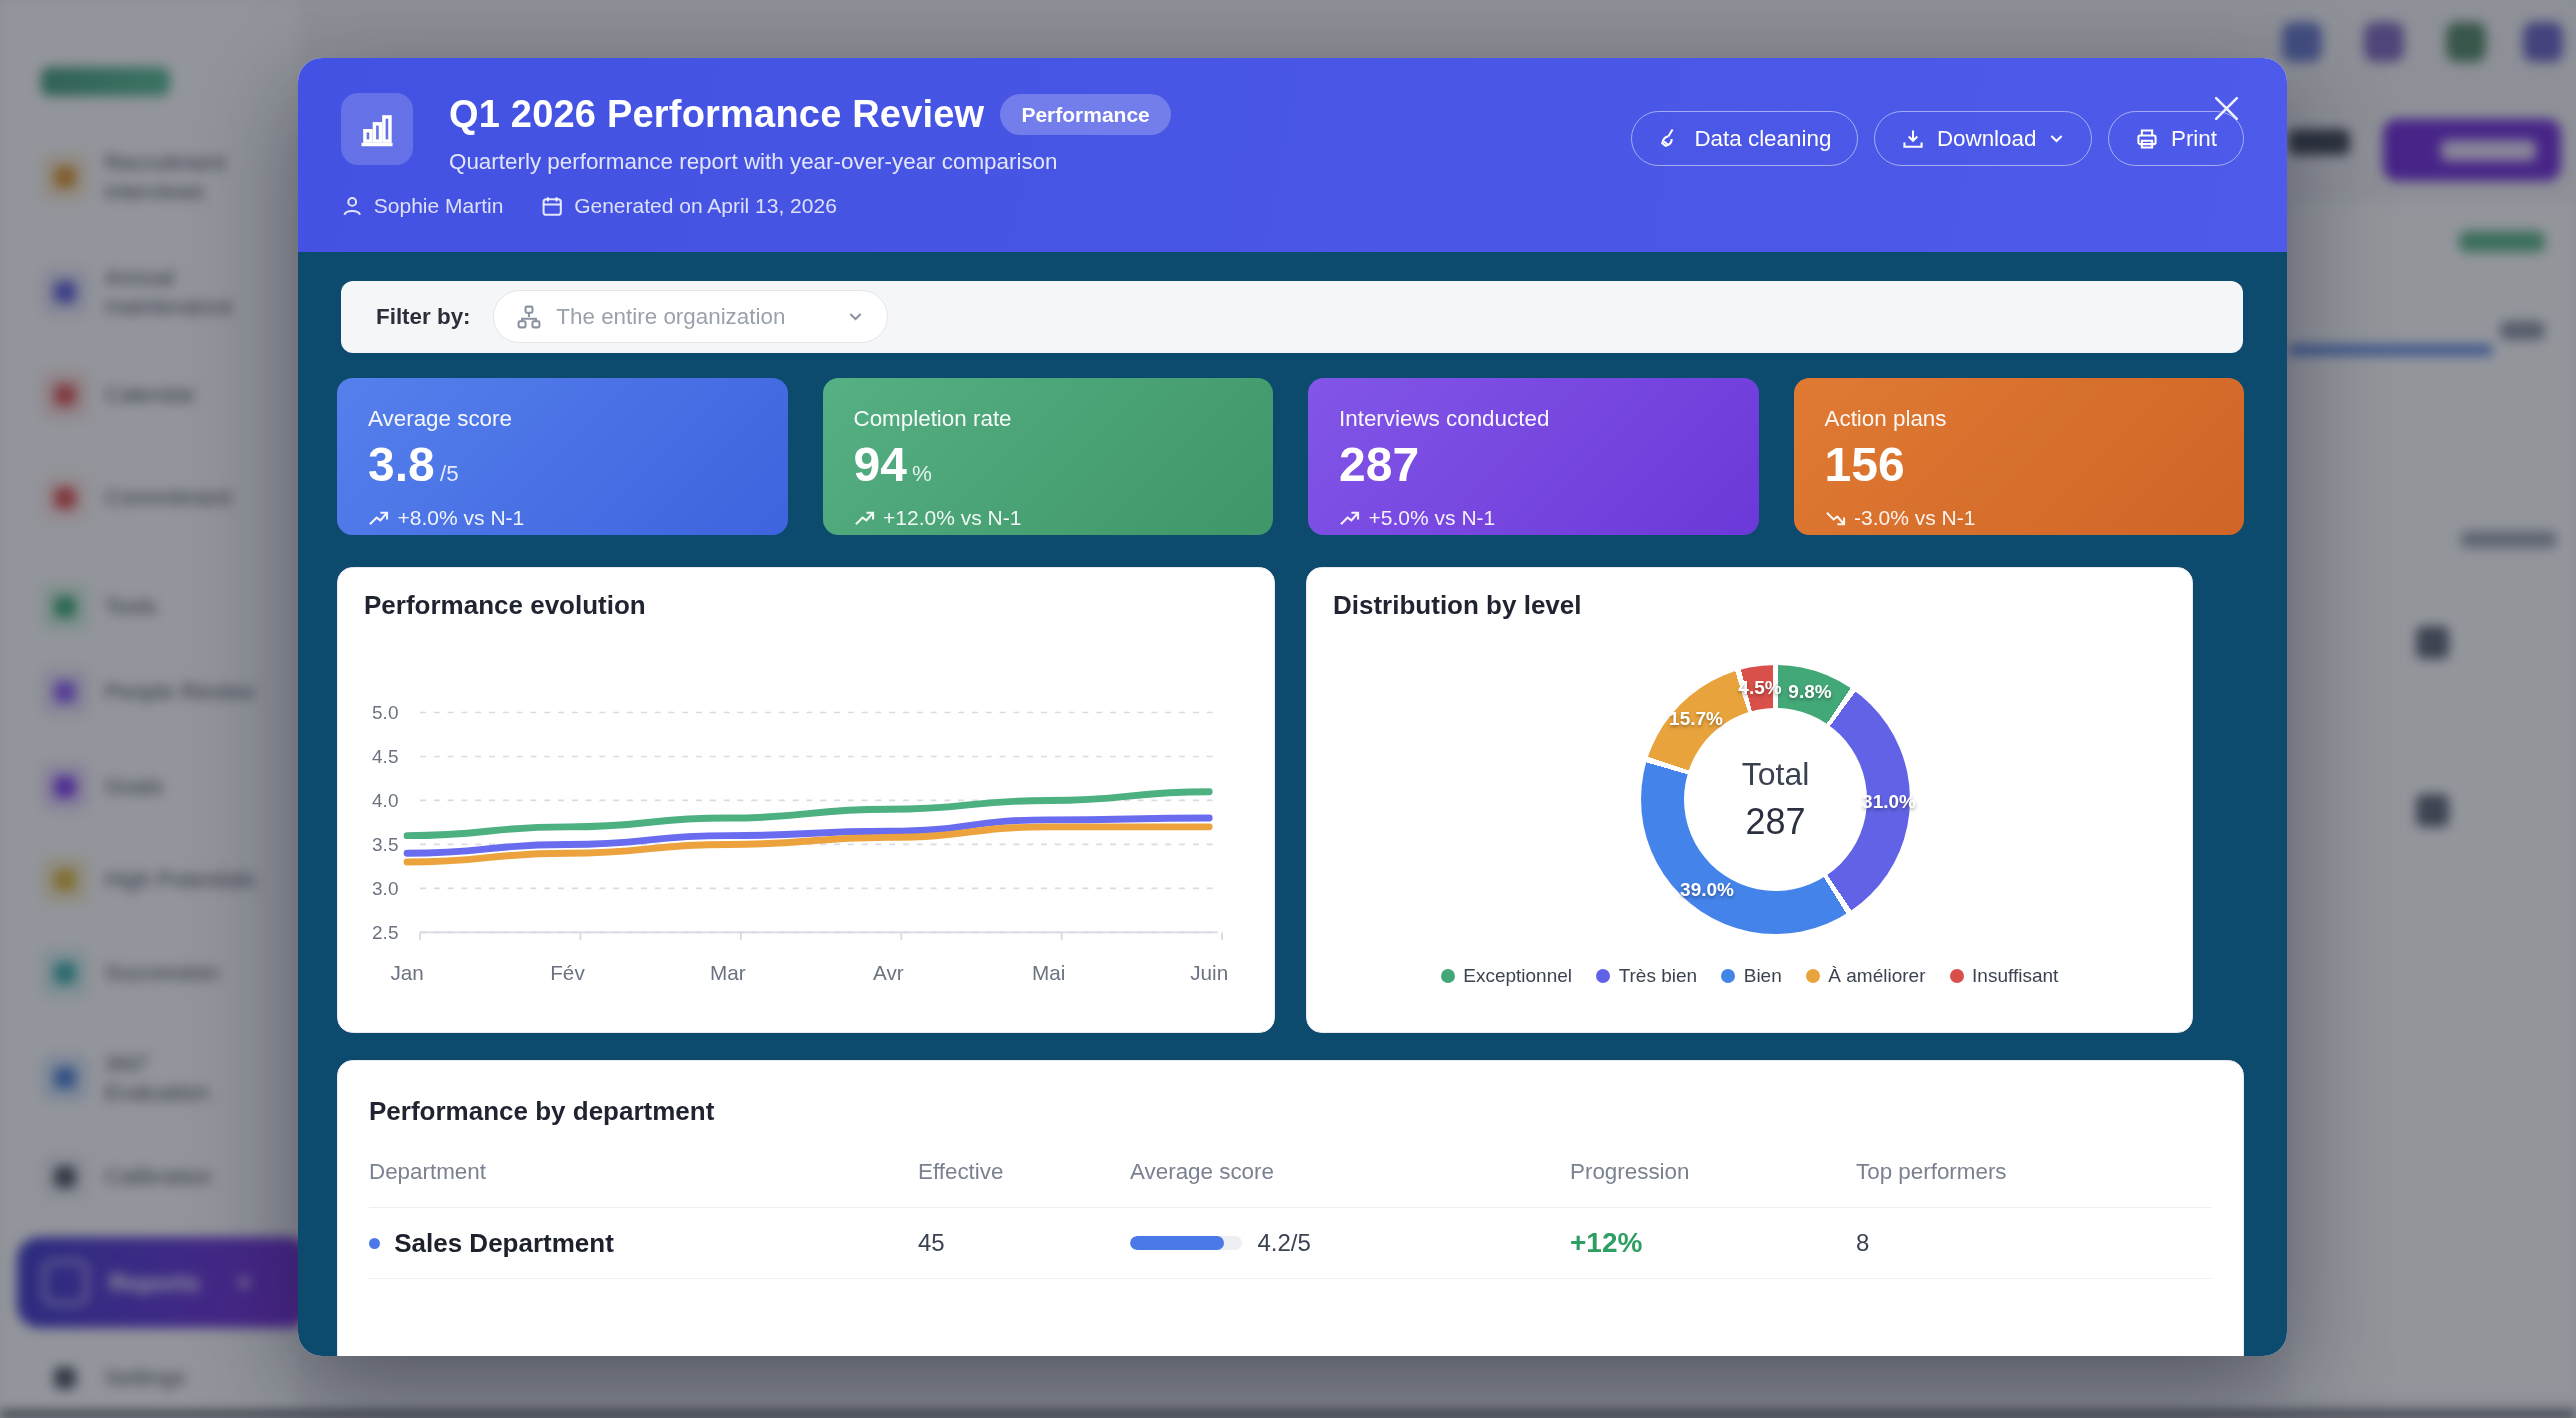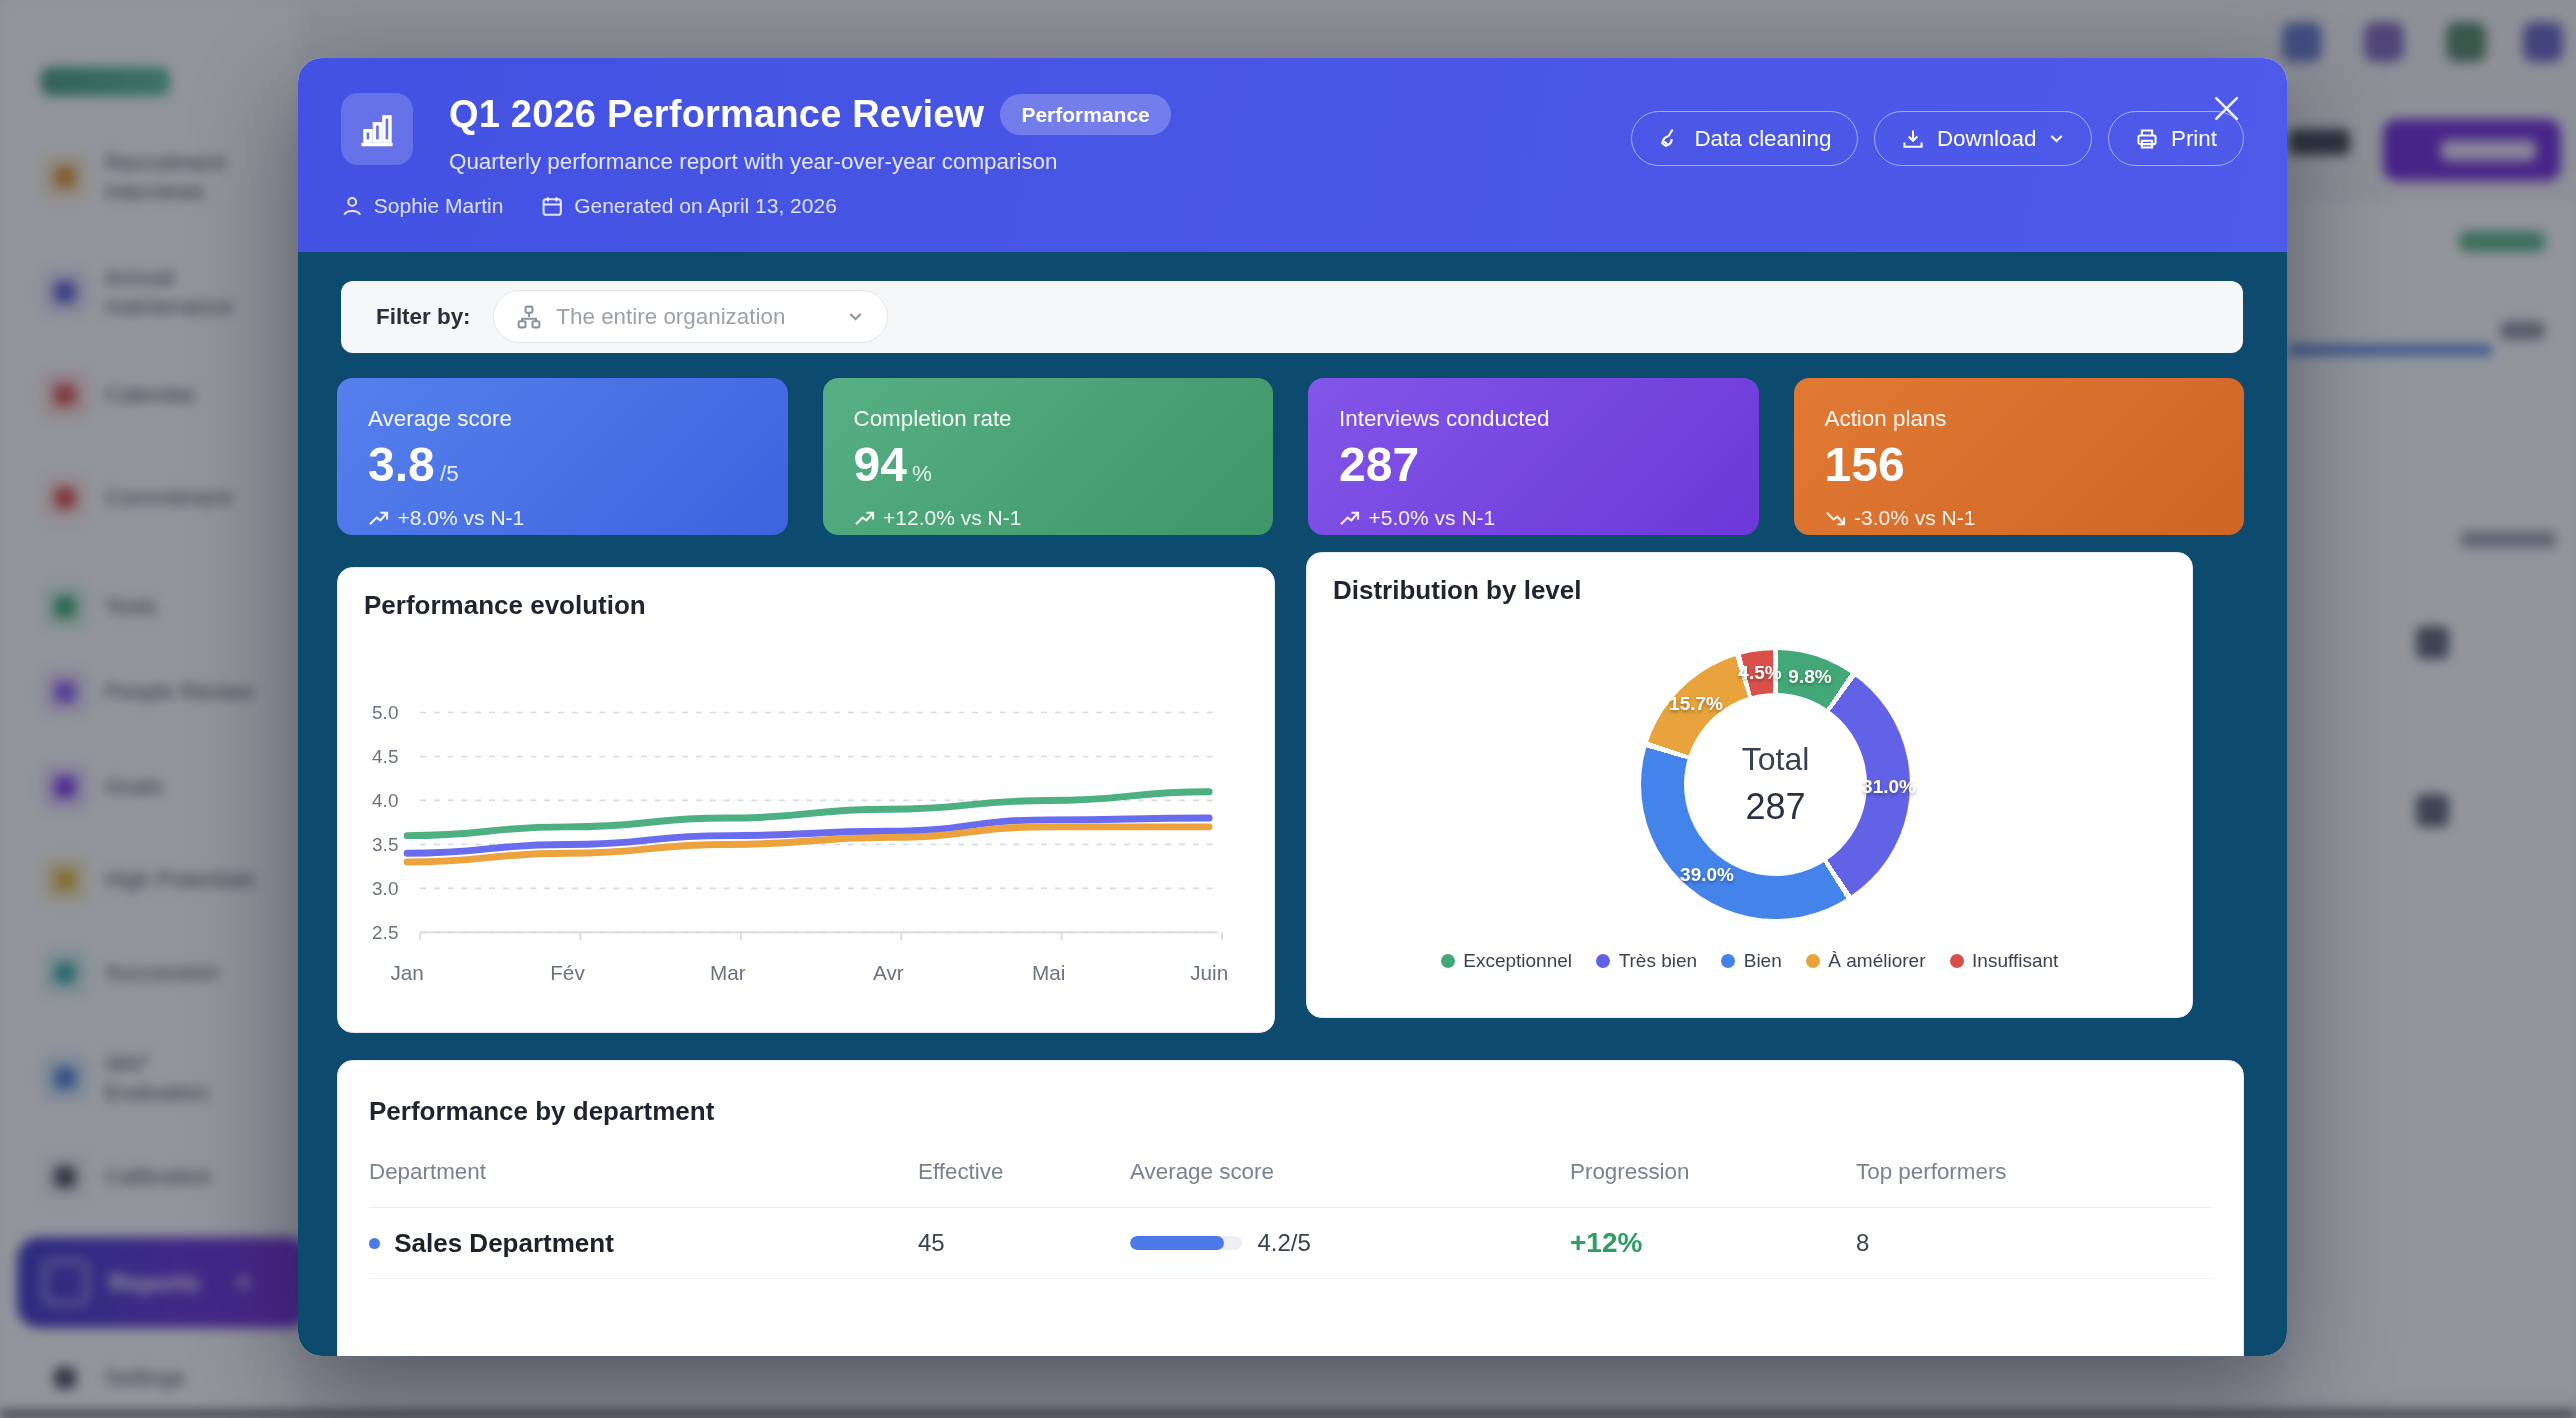--- a/index.html
+++ b/index.html
@@ -69,7 +69,7 @@
 
   .chart-card { position:absolute; background:#fff; border:1.7px solid #e9eaef; border-radius:15.5px; }
   .cc-left  { left:39px;  top:315px; width:938px; height:466px; }
-  .cc-right { left:1008px; top:300px; width:887px; height:466px; }
+  .cc-right { left:1008px; top:315px; width:887px; height:466px; }
   .cc-title { position:absolute; left:26px; top:22.4px; font-size:26px; font-weight:700; color:#1f2430; }
   .evo-legend { position:absolute; left:0; top:79px; width:100%; display:flex; justify-content:center; gap:29px; }
   .leg-item { display:flex; align-items:center; gap:8.6px; font-size:20px; color:#3c4350; }

